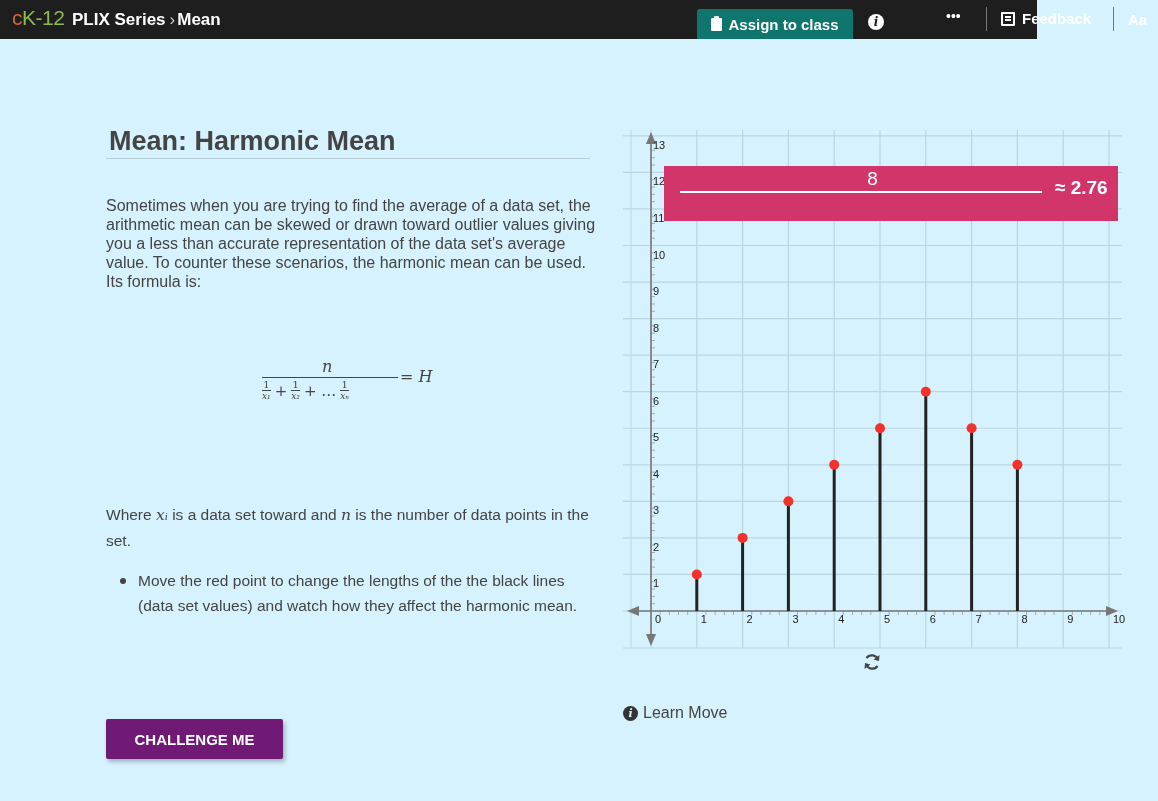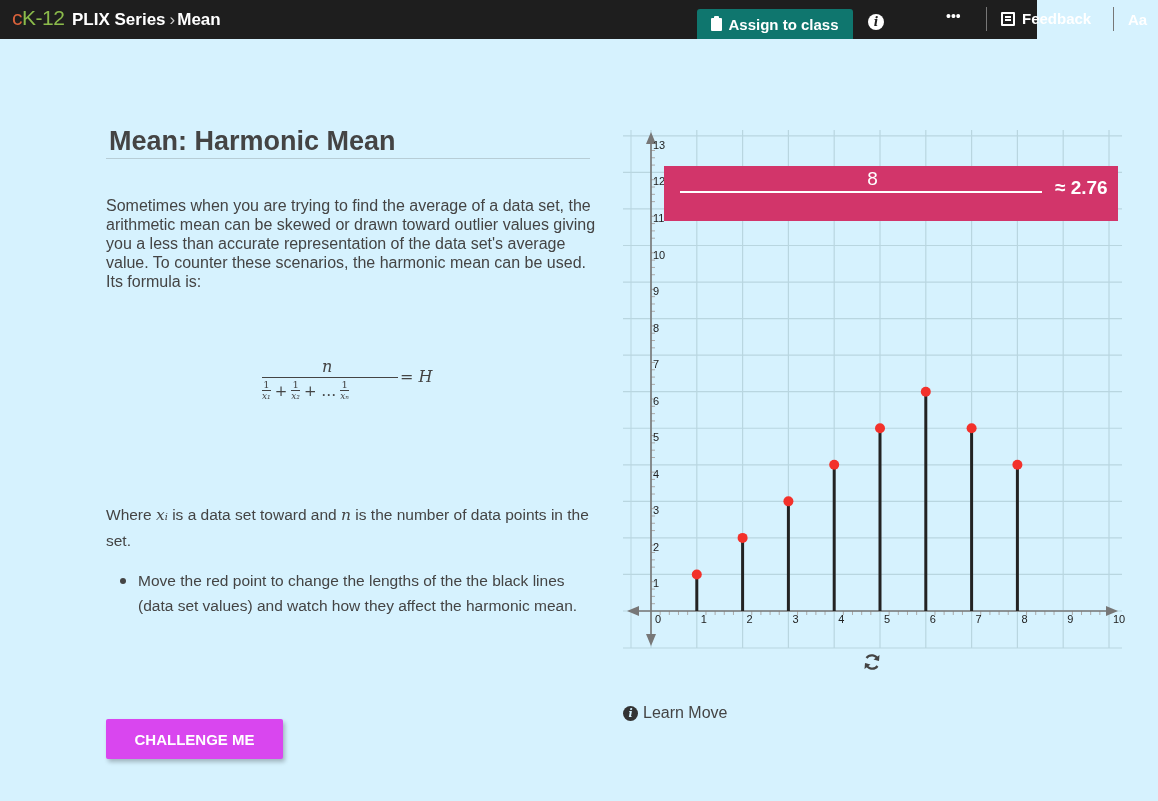--- a/index.html
+++ b/index.html
@@ -39,7 +39,7 @@
   .where i { font-family: "DejaVu Serif", serif; font-style: italic; }
   .bullet { position: absolute; left: 138px; top: 568px; width: 460px; font-size: 15.5px; line-height: 25px; }
   .bullet::before { content: ""; position: absolute; left: -18px; top: 10px; width: 6px; height: 6px; border-radius: 50%; background: #444; }
-  .challenge { position: absolute; left: 106px; top: 719px; width: 177px; height: 40px; background: #d946ef; border-radius: 2px; color: #fff; font-size: 15px; font-weight: bold; display: flex; align-items: center; justify-content: center; box-shadow: 2px 3px 4px rgba(0,0,0,0.25); }
+  .challenge { position: absolute; left: 106px; top: 719px; width: 177px; height: 40px; background: #701a75; border-radius: 2px; color: #fff; font-size: 15px; font-weight: bold; display: flex; align-items: center; justify-content: center; box-shadow: 2px 3px 4px rgba(0,0,0,0.25); }
 
   .graph { position: absolute; left: 0; top: 0; }
   .result-box { position: absolute; left: 664px; top: 166px; width: 454px; height: 55px; background: #d2356a; color: #fff; }

